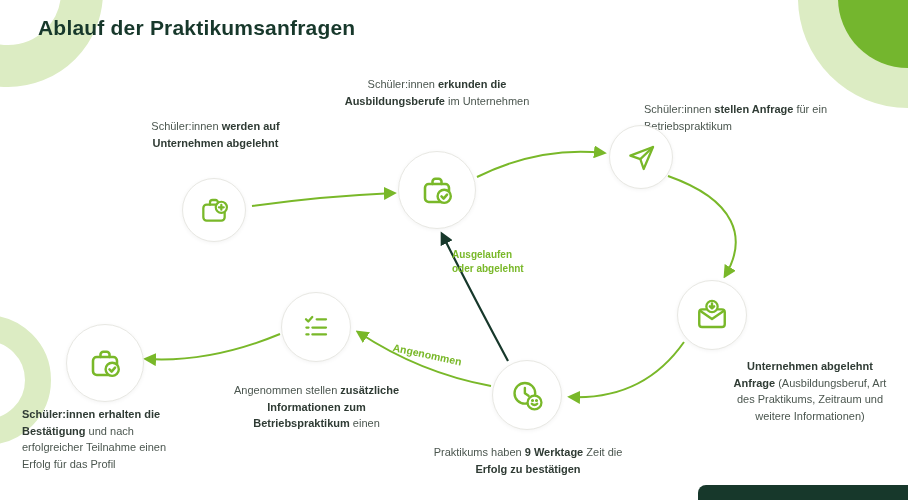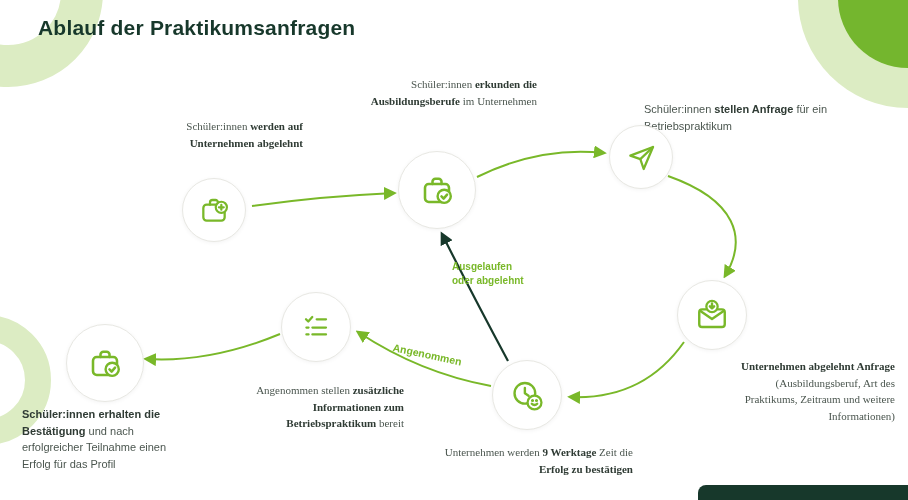--- a/index.html
+++ b/index.html
@@ -18,7 +18,7 @@
   .node.sm{width:64px;height:64px;} .node.md{width:70px;height:70px;} .node.lg{width:78px;height:78px;}
   .label{position:absolute;font-size:11px;line-height:1.5;color:var(--text);z-index:3;}
   .label span.b{font-weight:700;color:var(--text-bold);}
-  .center{text-align:right;font-family:Liberation Serif, serif;}
+  .center{text-align:center;}
   .edge-label{position:absolute;color:var(--accent);font-weight:700;font-size:10px;line-height:1.35;z-index:3;}
   .rot{transform:rotate(12deg);transform-origin:left center;font-size:10.5px;}
   .ic{fill:none;stroke:var(--accent);stroke-width:1.7;stroke-linecap:round;stroke-linejoin:round;}

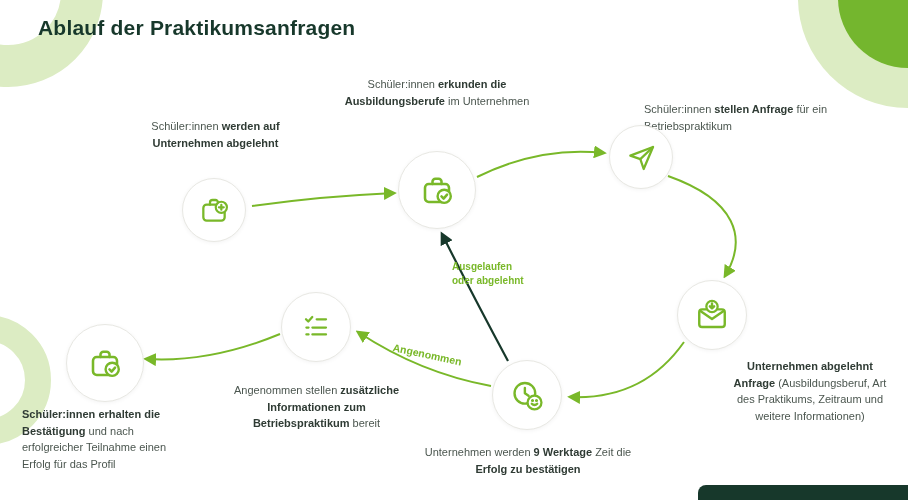--- a/index.html
+++ b/index.html
@@ -131,7 +131,7 @@
   </svg>
 </div>
 
-<div class="edge-label" style="left:452px;top:260px;width:80px">Ausgelaufen oder abgelehnt</div>
+<div class="edge-label" style="left:452px;top:248px;width:80px">Ausgelaufen oder abgelehnt</div>
 <div class="edge-label rot" style="left:393px;top:340px">Angenommen</div>
 
 </body></html>

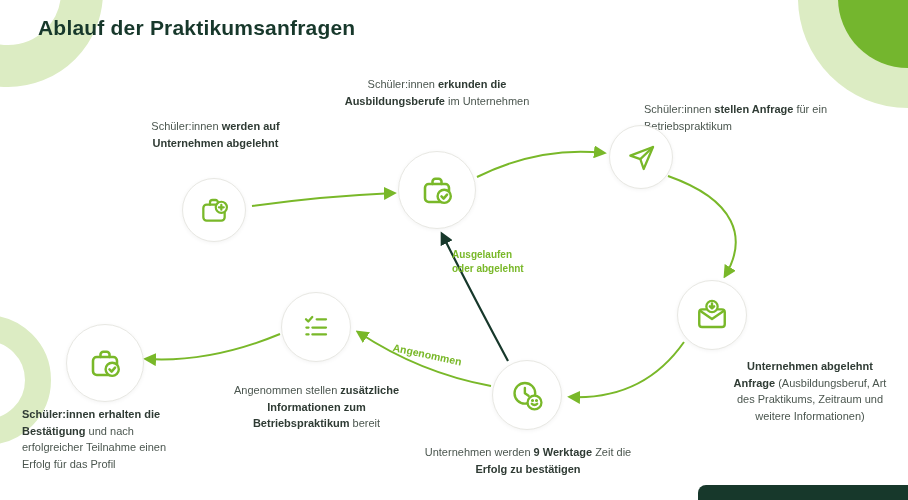--- a/index.html
+++ b/index.html
@@ -111,7 +111,7 @@
   </svg>
 </div>
 
-<div class="label center" style="left:229px;top:382px;width:175px"><span>Angenommen stellen </span><span class="b">zusätzliche Informationen zum Betriebspraktikum</span><span> bereit</span></div>
+<div class="label center" style="left:229px;top:382px;width:175px"><span>Angenommen stellen </span><span class="b">zusätzliche Informationen zum Betriebspraktikum</span><span> einen</span></div>
 <div class="node md" style="left:281px;top:292px">
   <svg width="32" height="32" viewBox="0 0 24 24">
     <path class="ic" d="m4.5 6.2 1.7 1.7 3-3.4"></path>

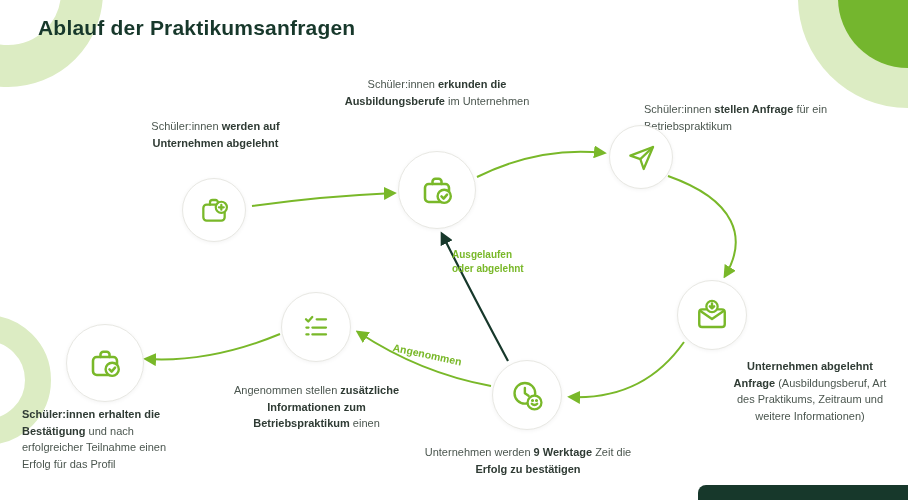--- a/index.html
+++ b/index.html
@@ -100,7 +100,7 @@
   </svg>
 </div>
 
-<div class="label center" style="left:423px;top:444px;width:210px"><span>Unternehmen werden </span><span class="b">9 Werktage</span><span> Zeit die </span><span class="b">Erfolg zu bestätigen</span></div>
+<div class="label center" style="left:423px;top:444px;width:210px"><span>Praktikums haben </span><span class="b">9 Werktage</span><span> Zeit die </span><span class="b">Erfolg zu bestätigen</span></div>
 <div class="node md" style="left:492px;top:360px">
   <svg width="34" height="34" viewBox="0 0 24 24">
     <circle class="ic" cx="10.5" cy="10.8" r="7.3"></circle>

